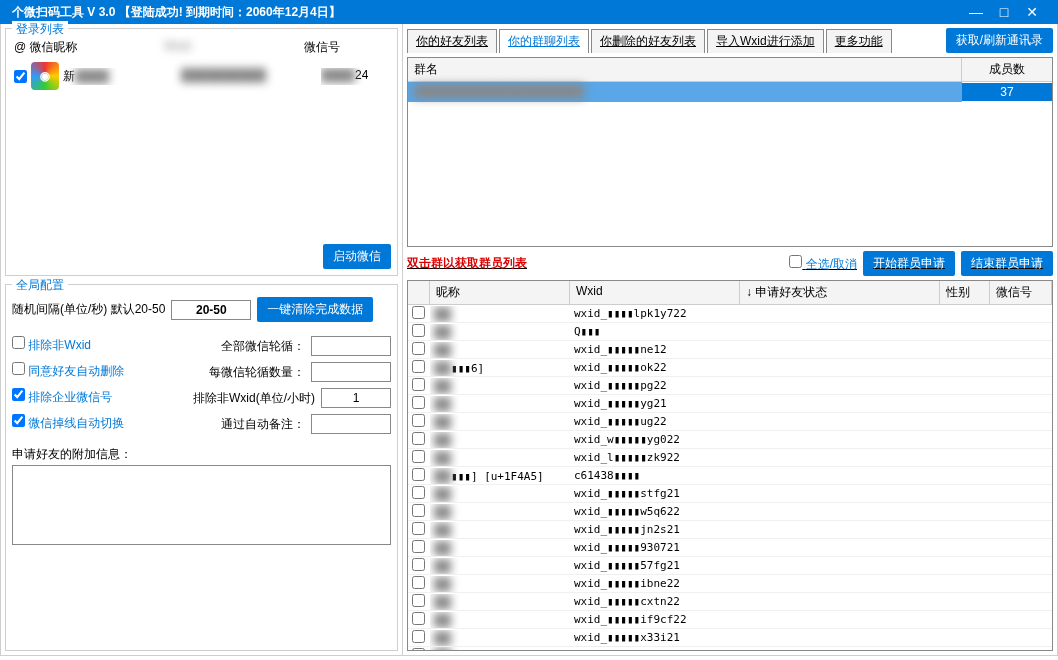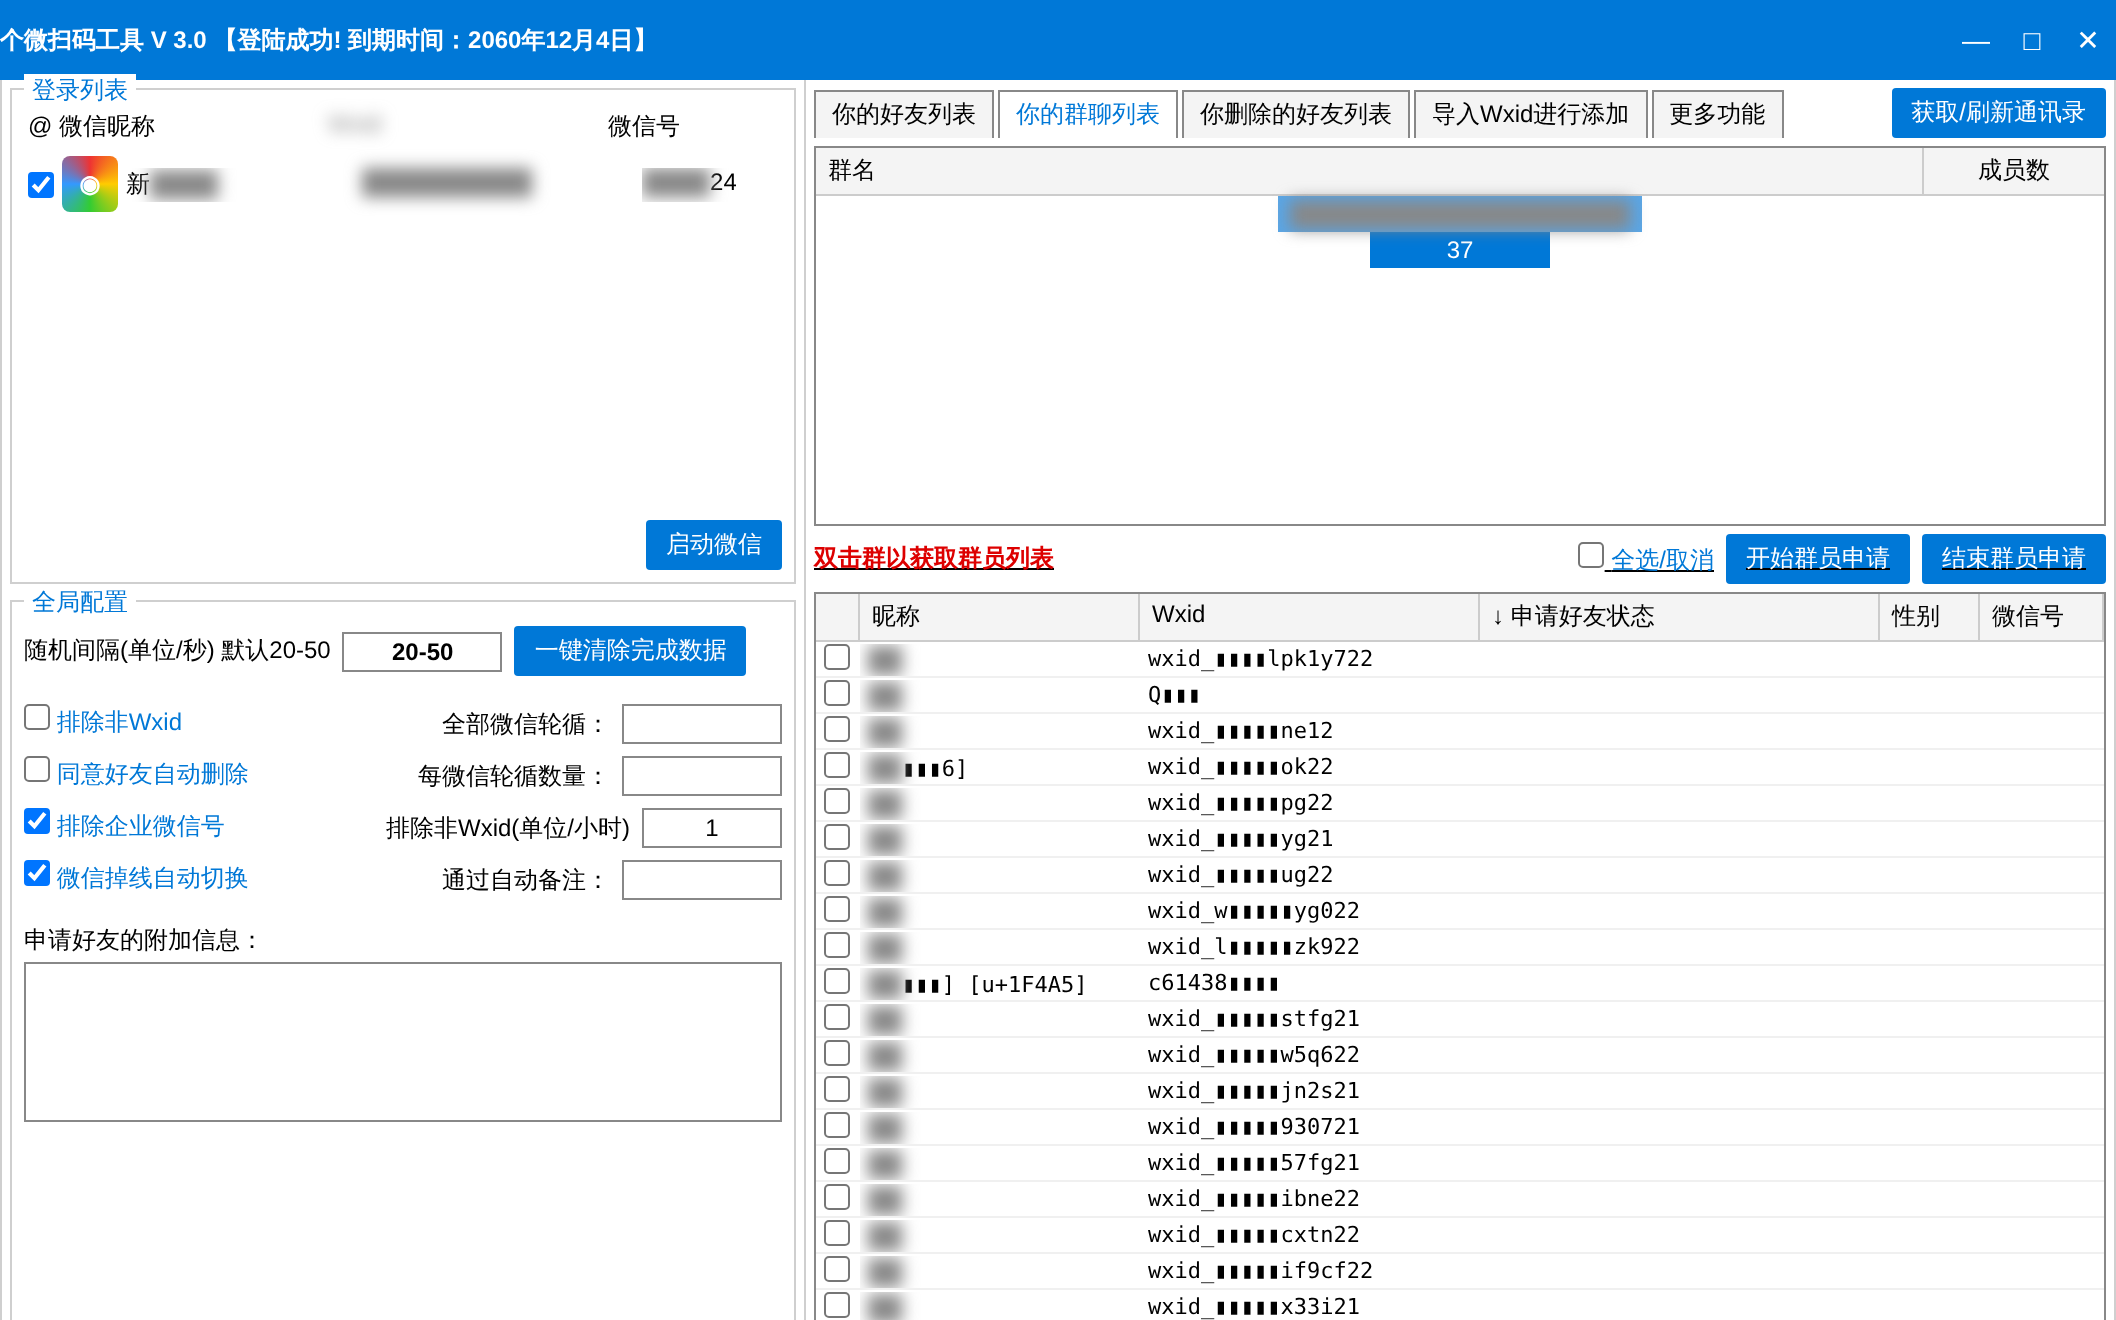--- a/index.html
+++ b/index.html
@@ -4,7 +4,7 @@
 <style>
 * { box-sizing: border-box; margin: 0; padding: 0; font-family: "Microsoft YaHei", sans-serif; font-size: 12px; }
 body { background: #fff; width: 1058px; height: 660px; overflow: hidden; }
-.titlebar { background: #0078d7; color: #fff; height: 40px; display: flex; align-items: center; padding: 0 0; }
+.titlebar { background: #0078d7; color: #fff; height: 24px; display: flex; align-items: center; padding: 0 12px; }
 .titlebar .title { flex: 1; font-weight: bold; }
 .titlebar .wbtn { width: 28px; text-align: center; cursor: pointer; font-size: 14px; }
 .main { display: flex; height: 632px; border: 1px solid #cfcfcf; border-top: none; }

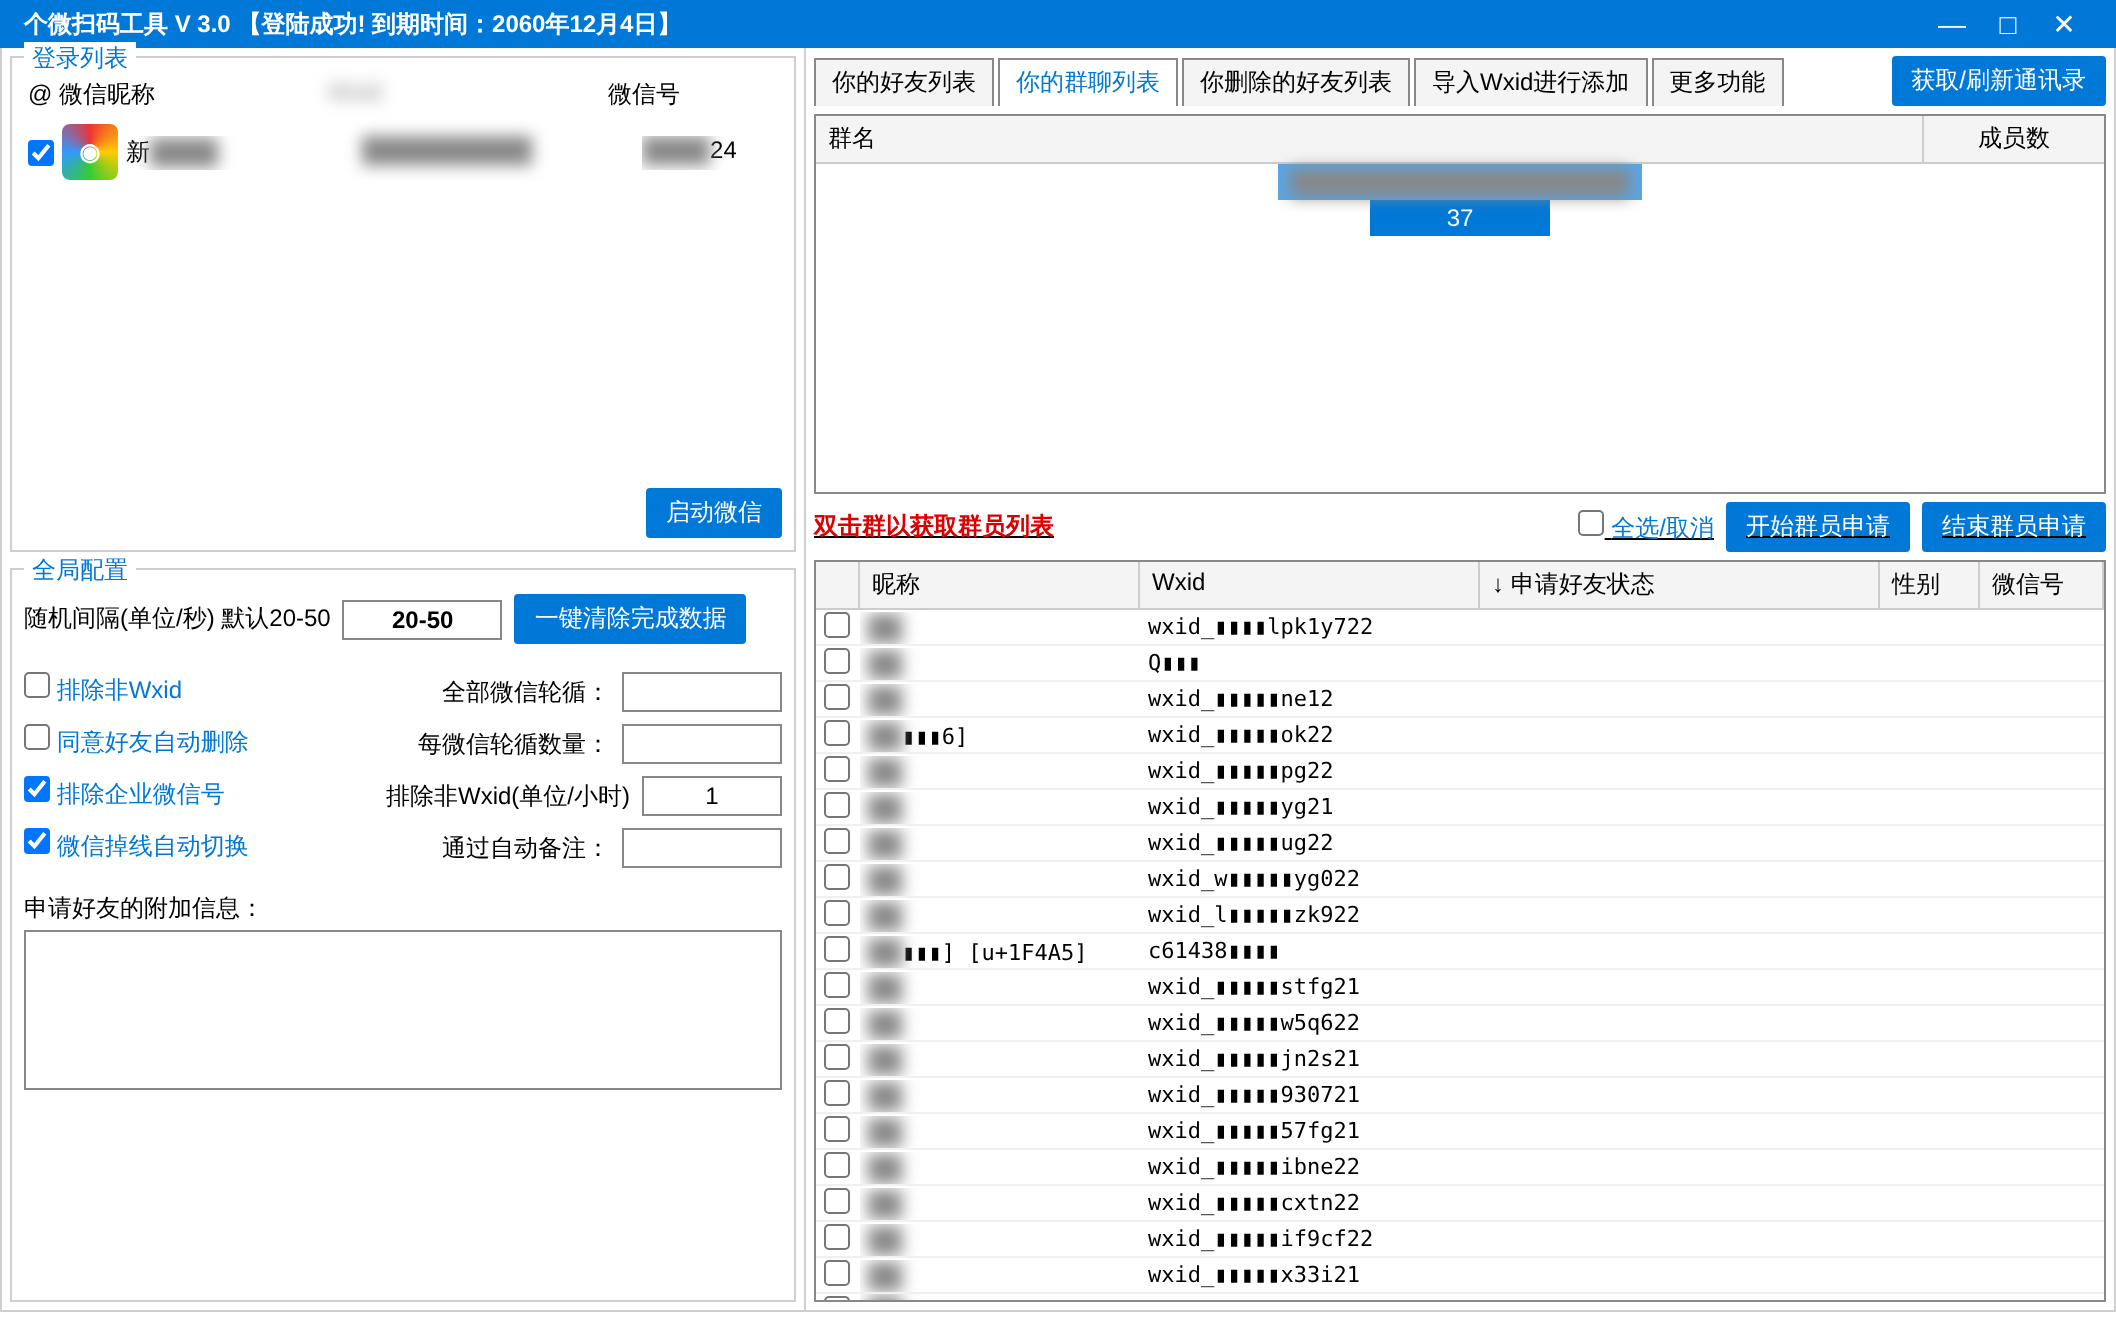--- a/index.html
+++ b/index.html
@@ -36,7 +36,7 @@
 .additional { font-size: 12px; margin: 6px 0 2px; }
 textarea.msgbox { width: 100%; height: 80px; border: 1px solid #888; resize: none; padding: 4px; }
 .tabrow { display: flex; align-items: center; gap: 2px; }
-.tab { border: 1px solid #888; border-bottom: none; padding: 3px 8px; background: #f4f4f4; cursor: pointer; }
+.tab { border: 1px solid #888; border-bottom: none; padding: 3px 8px; background: #f4f4f4; cursor: pointer; text-decoration: underline; }
 .tab.active { background: #fff; color: #0078d7; }
 .refreshbtn { margin-left: auto; }
 .grouplist { border: 1px solid #888; height: 190px; overflow: hidden; }

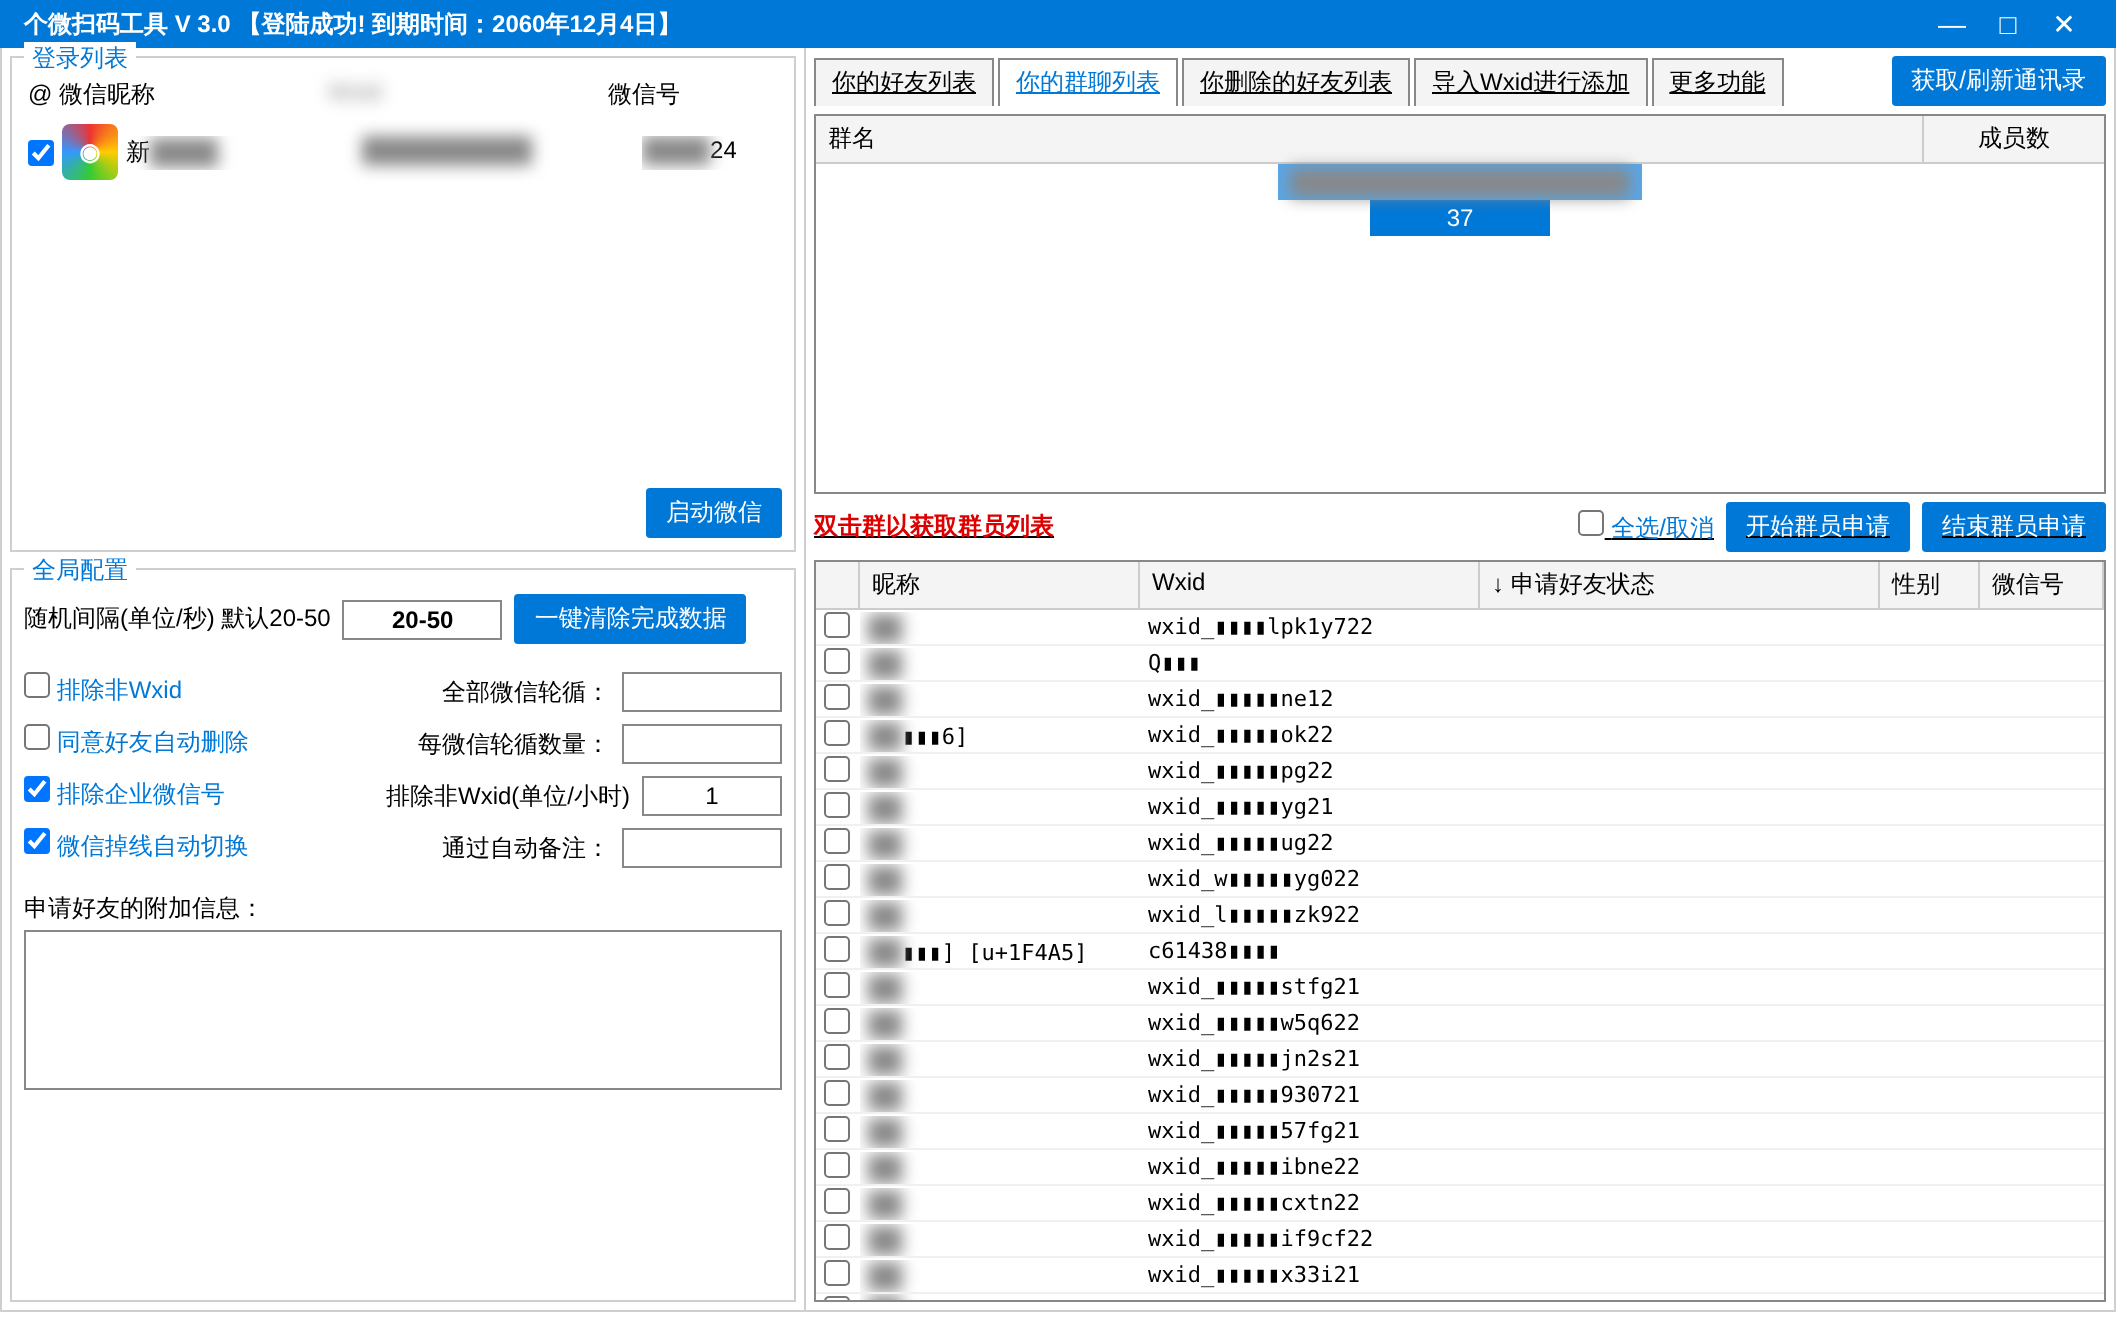--- a/index.html
+++ b/index.html
@@ -43,7 +43,7 @@
 .grouplist .ghdr { display: flex; background: #f4f4f4; border-bottom: 1px solid #ccc; }
 .grouplist .ghdr .gc1 { flex: 1; padding: 3px 6px; border-right: 1px solid #ccc; }
 .grouplist .ghdr .gc2 { width: 90px; padding: 3px 6px; text-align: center; }
-.grouplist .grow { display: flex; align-items: center; flex-direction: column; }
+.grouplist .grow { display: flex; align-items: center; }
 .grouplist .grow .gc1 { flex: 1; padding: 2px 6px; background: #5aa6e6; color: #fff; height: 20px; }
 .grouplist .grow .gc2 { width: 90px; text-align: center; background: #0078d7; color: #fff; padding: 2px; }
 .midbar { display: flex; align-items: center; gap: 6px; text-decoration: underline; }

